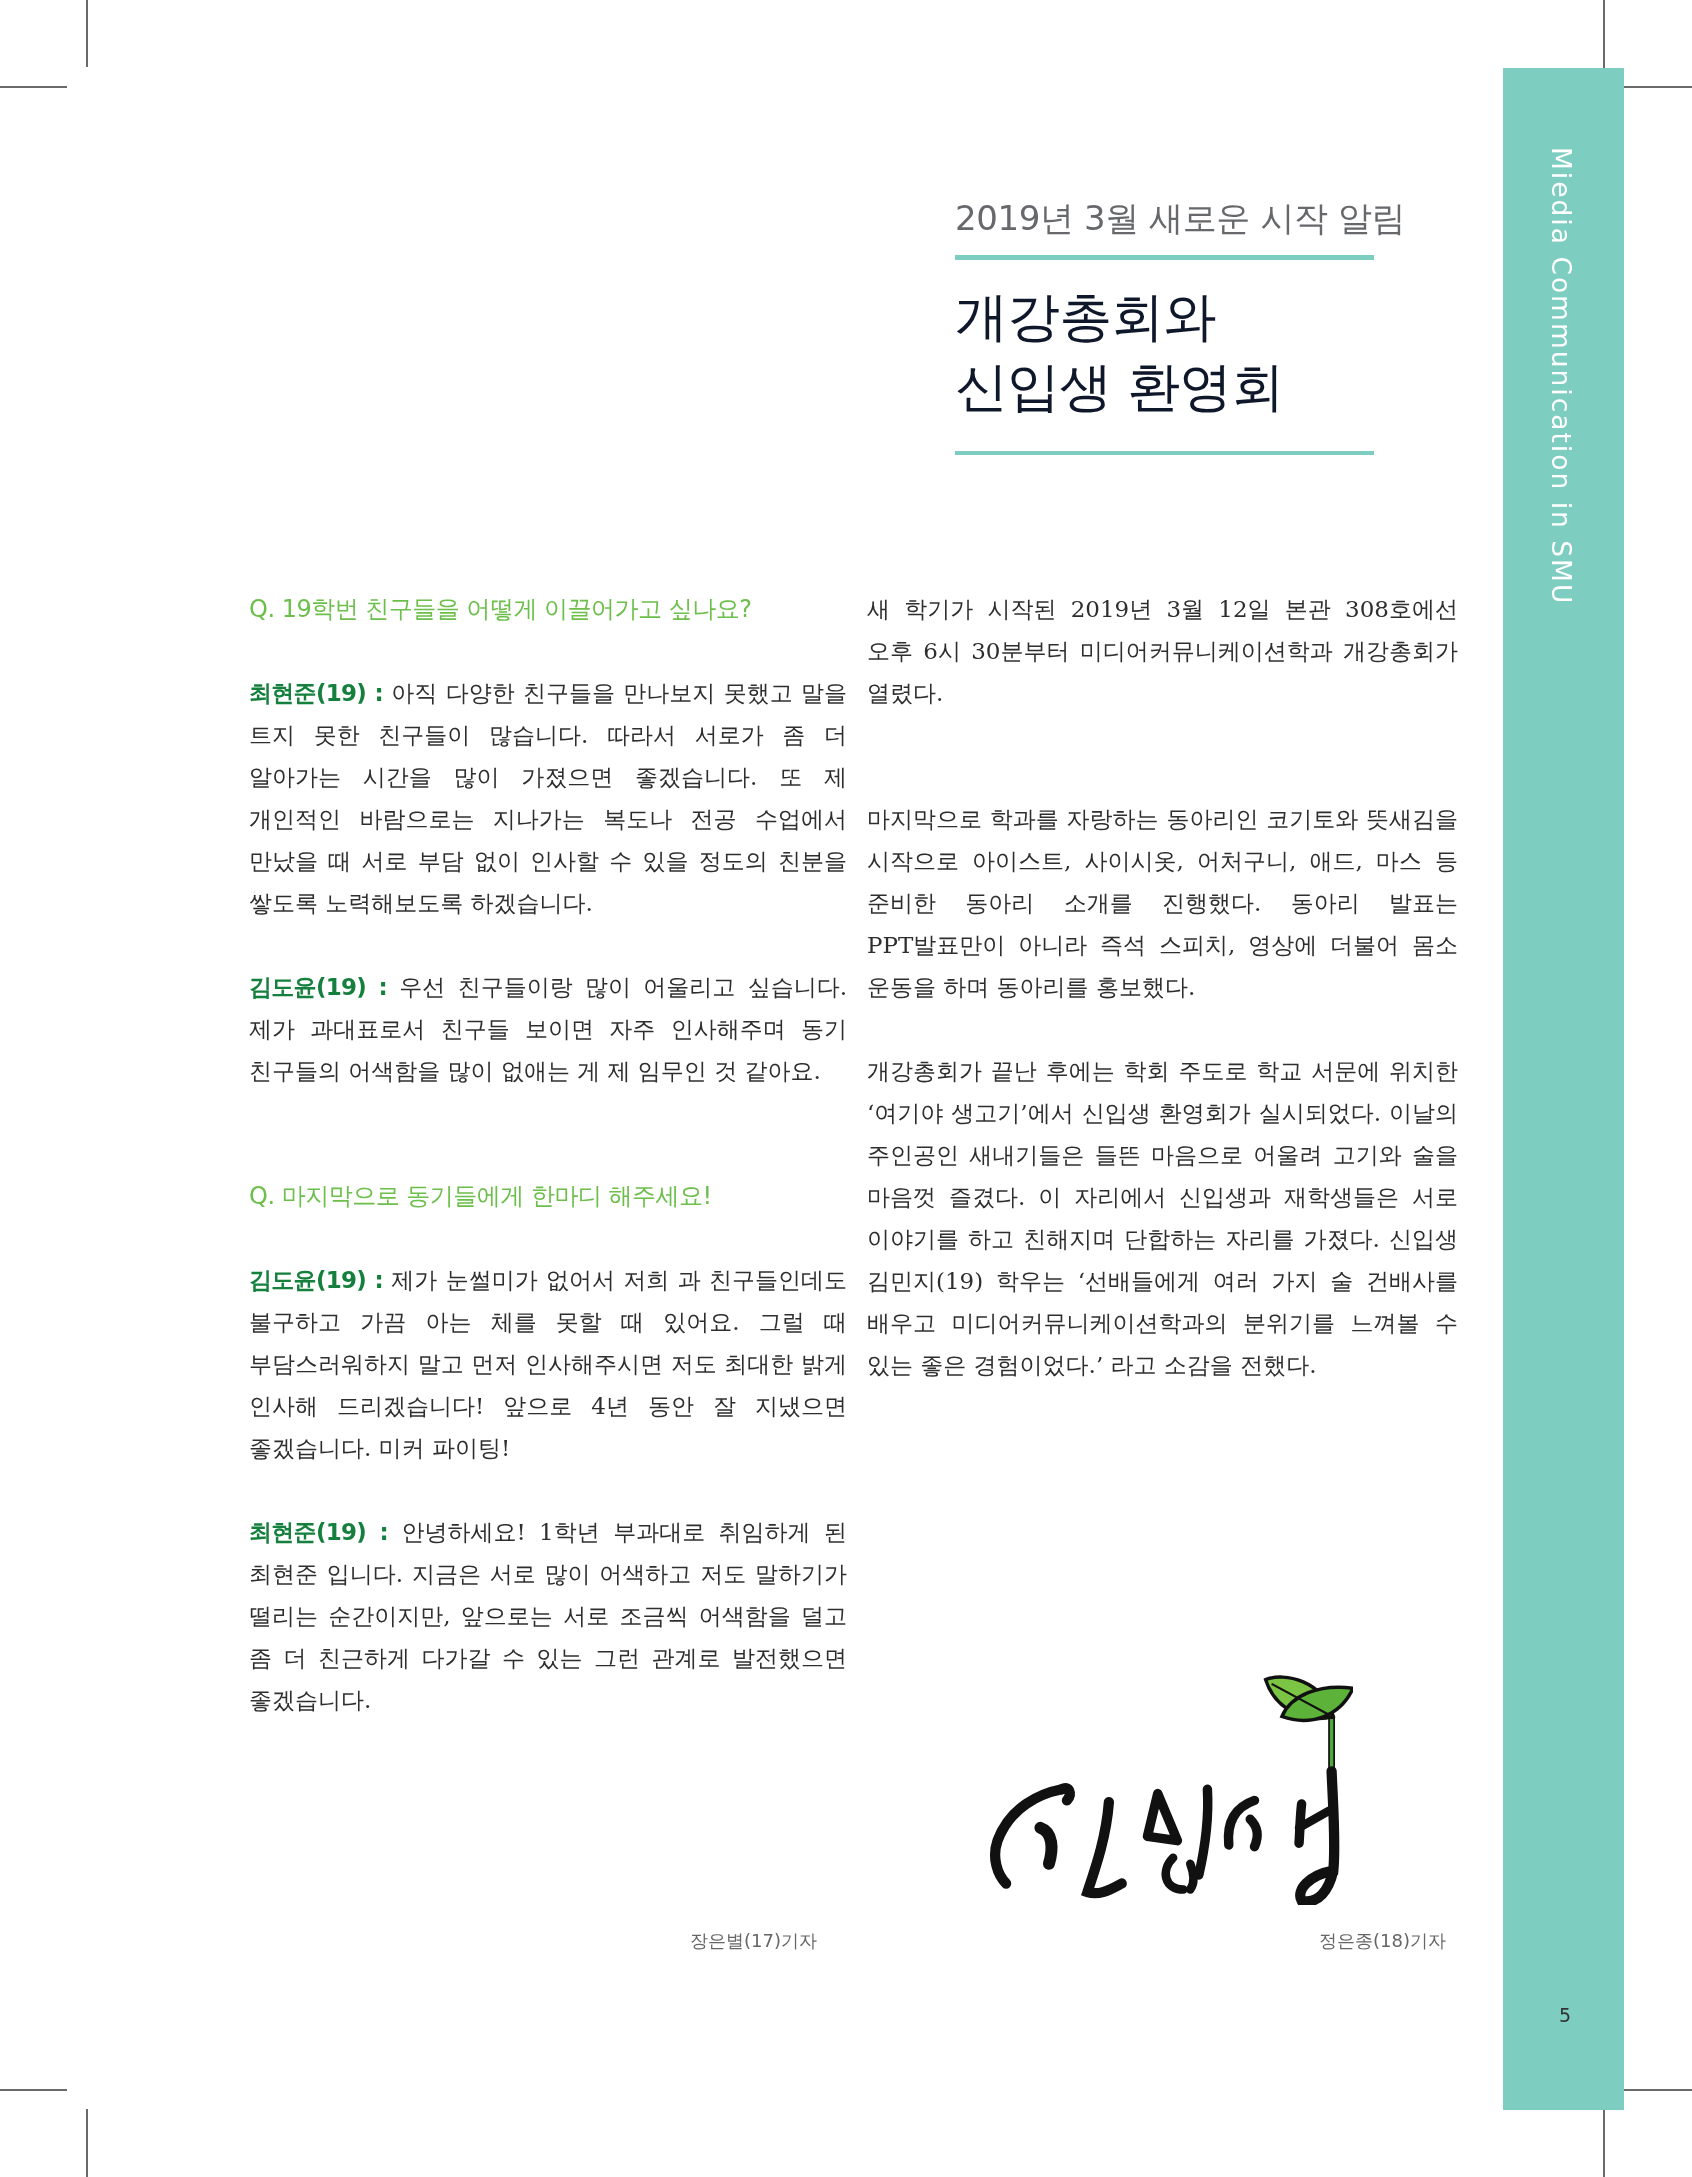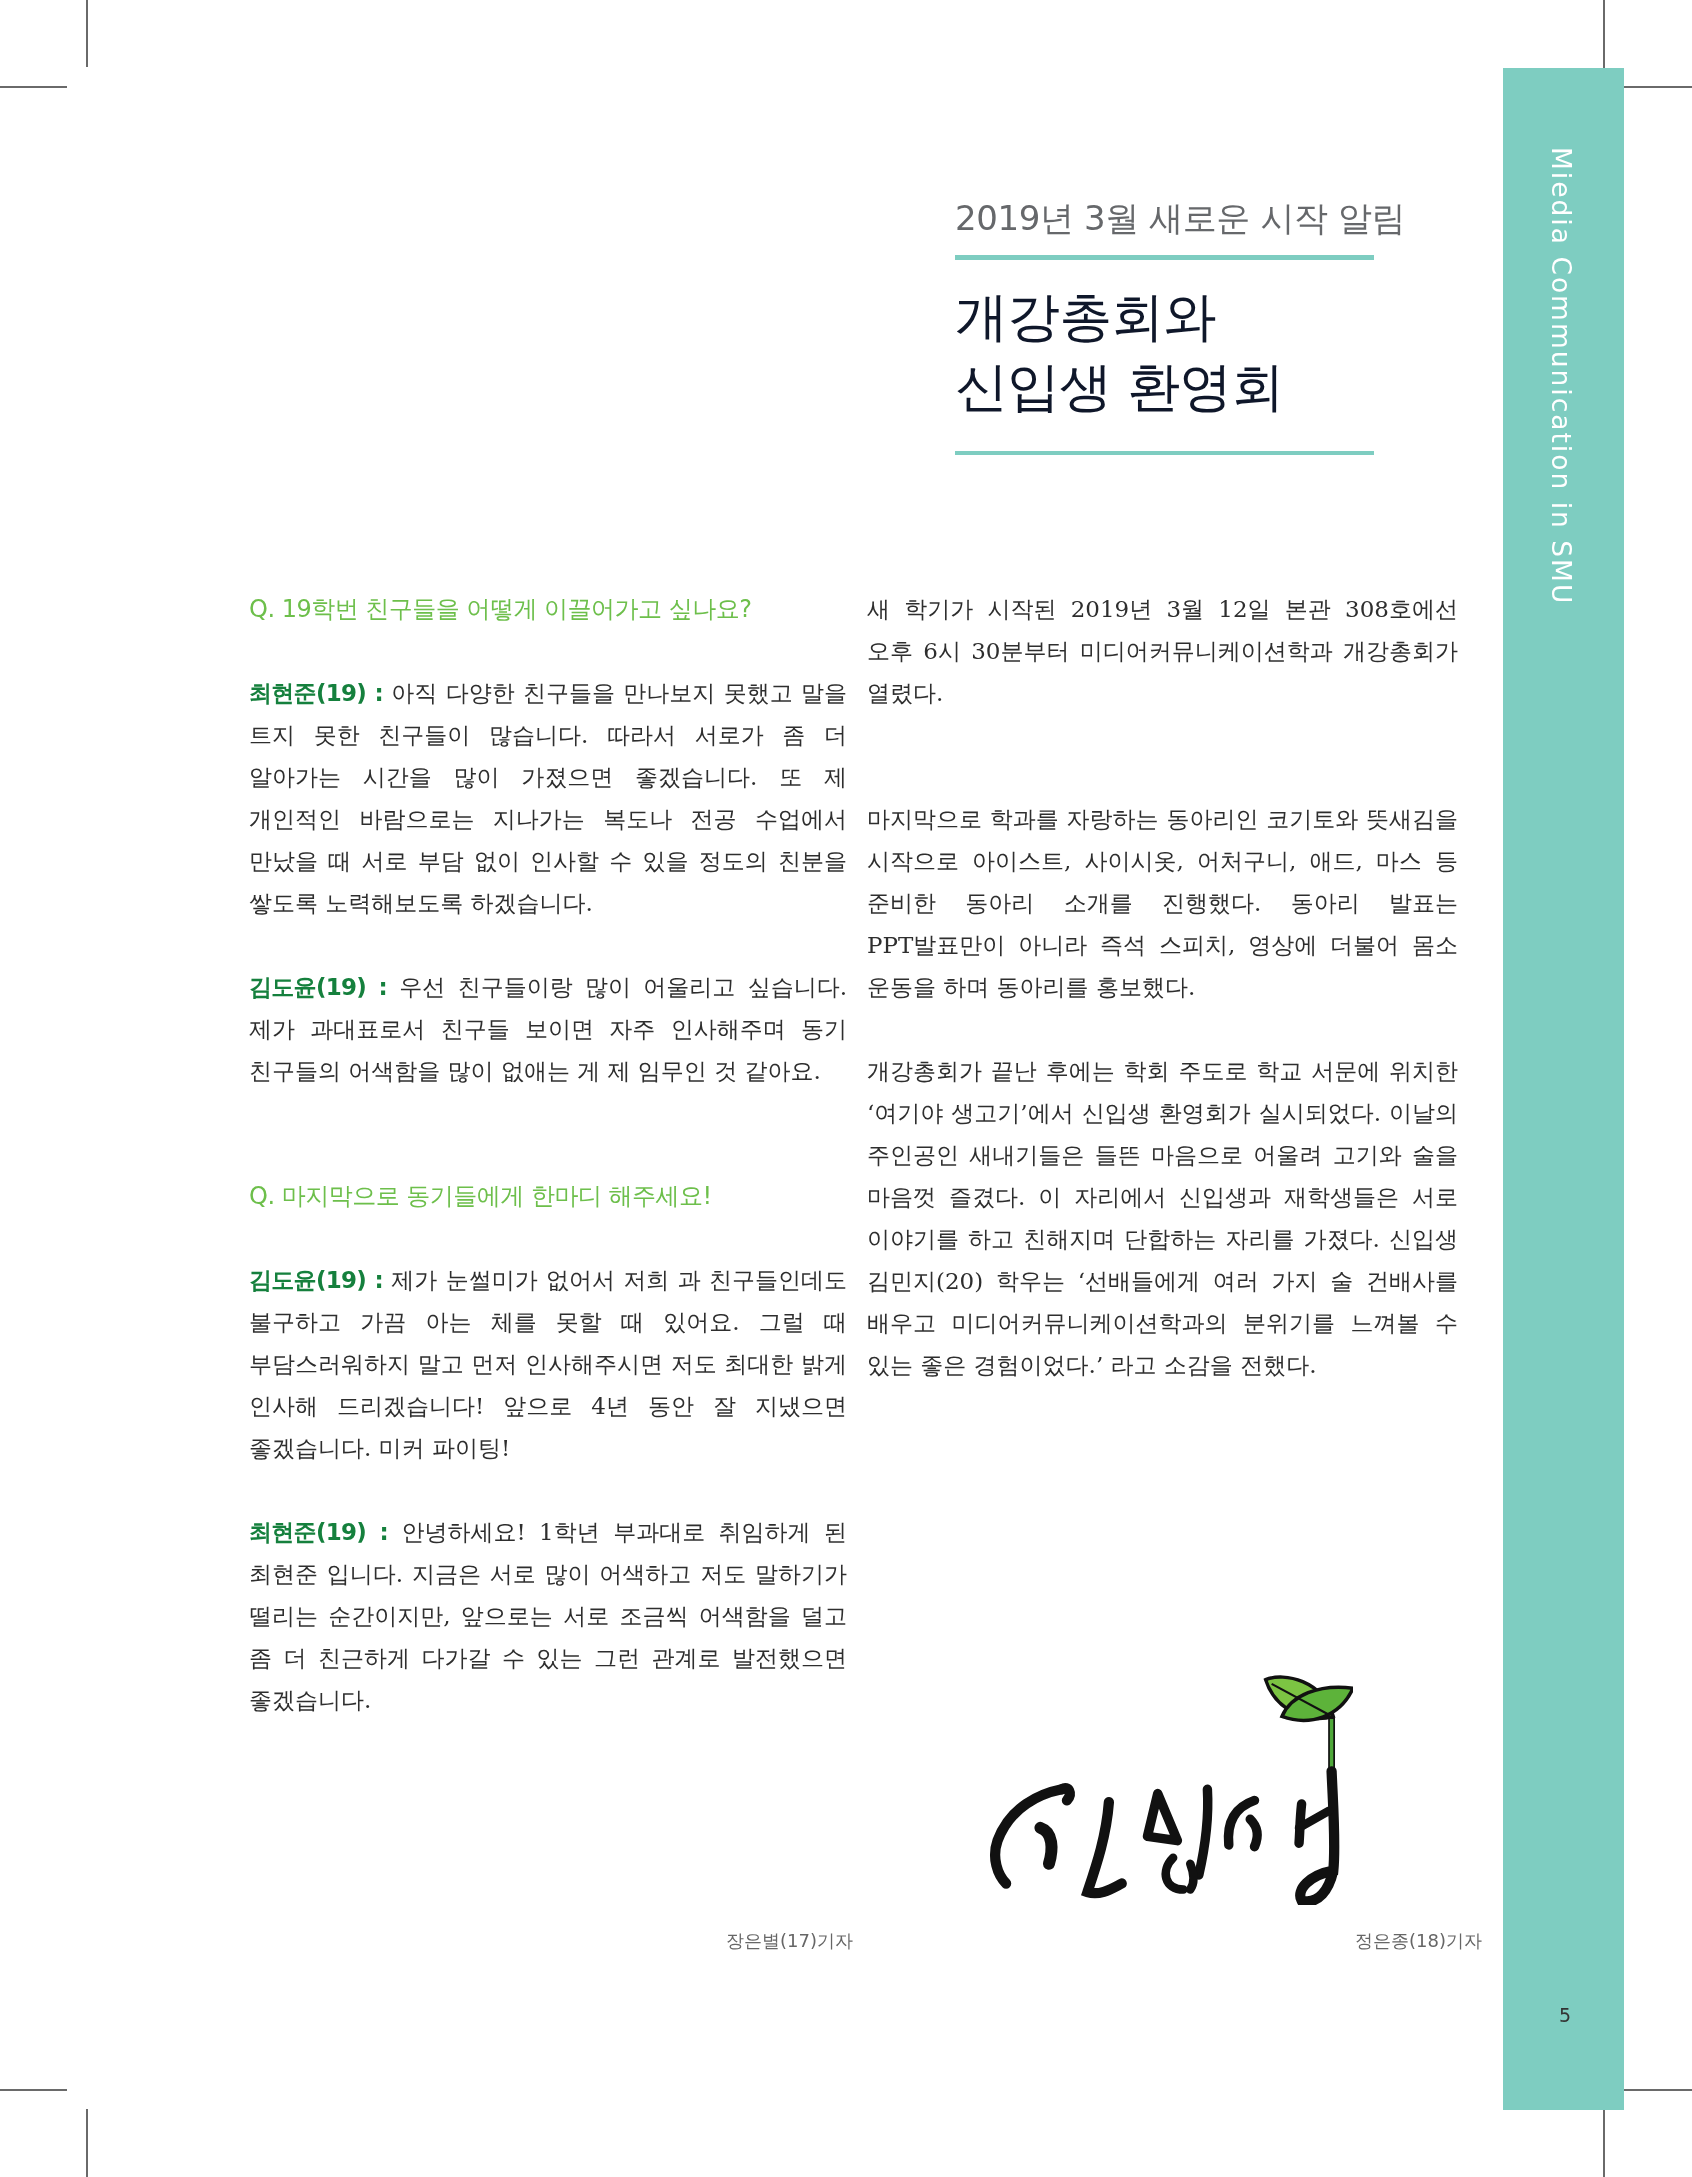--- a/index.html
+++ b/index.html
@@ -185,7 +185,7 @@
   <div class="gap1"></div>
   <p class="para">마지막으로 학과를 자랑하는 동아리인 코기토와 뜻새김을 시작으로 아이스트, 사이시옷, 어처구니, 애드, 마스 등 준비한 동아리 소개를 진행했다. 동아리 발표는 PPT발표만이 아니라 즉석 스피치, 영상에 더불어 몸소 운동을 하며 동아리를 홍보했다.</p>
   <div class="gap1"></div>
-  <p class="para">개강총회가 끝난 후에는 학회 주도로 학교 서문에 위치한 ‘여기야 생고기’에서 신입생 환영회가 실시되었다. 이날의 주인공인 새내기들은 들뜬 마음으로 어울려 고기와 술을 마음껏 즐겼다. 이 자리에서 신입생과 재학생들은 서로 이야기를 하고 친해지며 단합하는 자리를 가졌다. 신입생 김민지(20) 학우는 ‘선배들에게 여러 가지 술 건배사를 배우고 미디어커뮤니케이션학과의 분위기를 느껴볼 수 있는 좋은 경험이었다.’ 라고 소감을 전했다.</p>
+  <p class="para">개강총회가 끝난 후에는 학회 주도로 학교 서문에 위치한 ‘여기야 생고기’에서 신입생 환영회가 실시되었다. 이날의 주인공인 새내기들은 들뜬 마음으로 어울려 고기와 술을 마음껏 즐겼다. 이 자리에서 신입생과 재학생들은 서로 이야기를 하고 친해지며 단합하는 자리를 가졌다. 신입생 김민지(19) 학우는 ‘선배들에게 여러 가지 술 건배사를 배우고 미디어커뮤니케이션학과의 분위기를 느껴볼 수 있는 좋은 경험이었다.’ 라고 소감을 전했다.</p>
 </div>
 
 <div class="sprout-art">

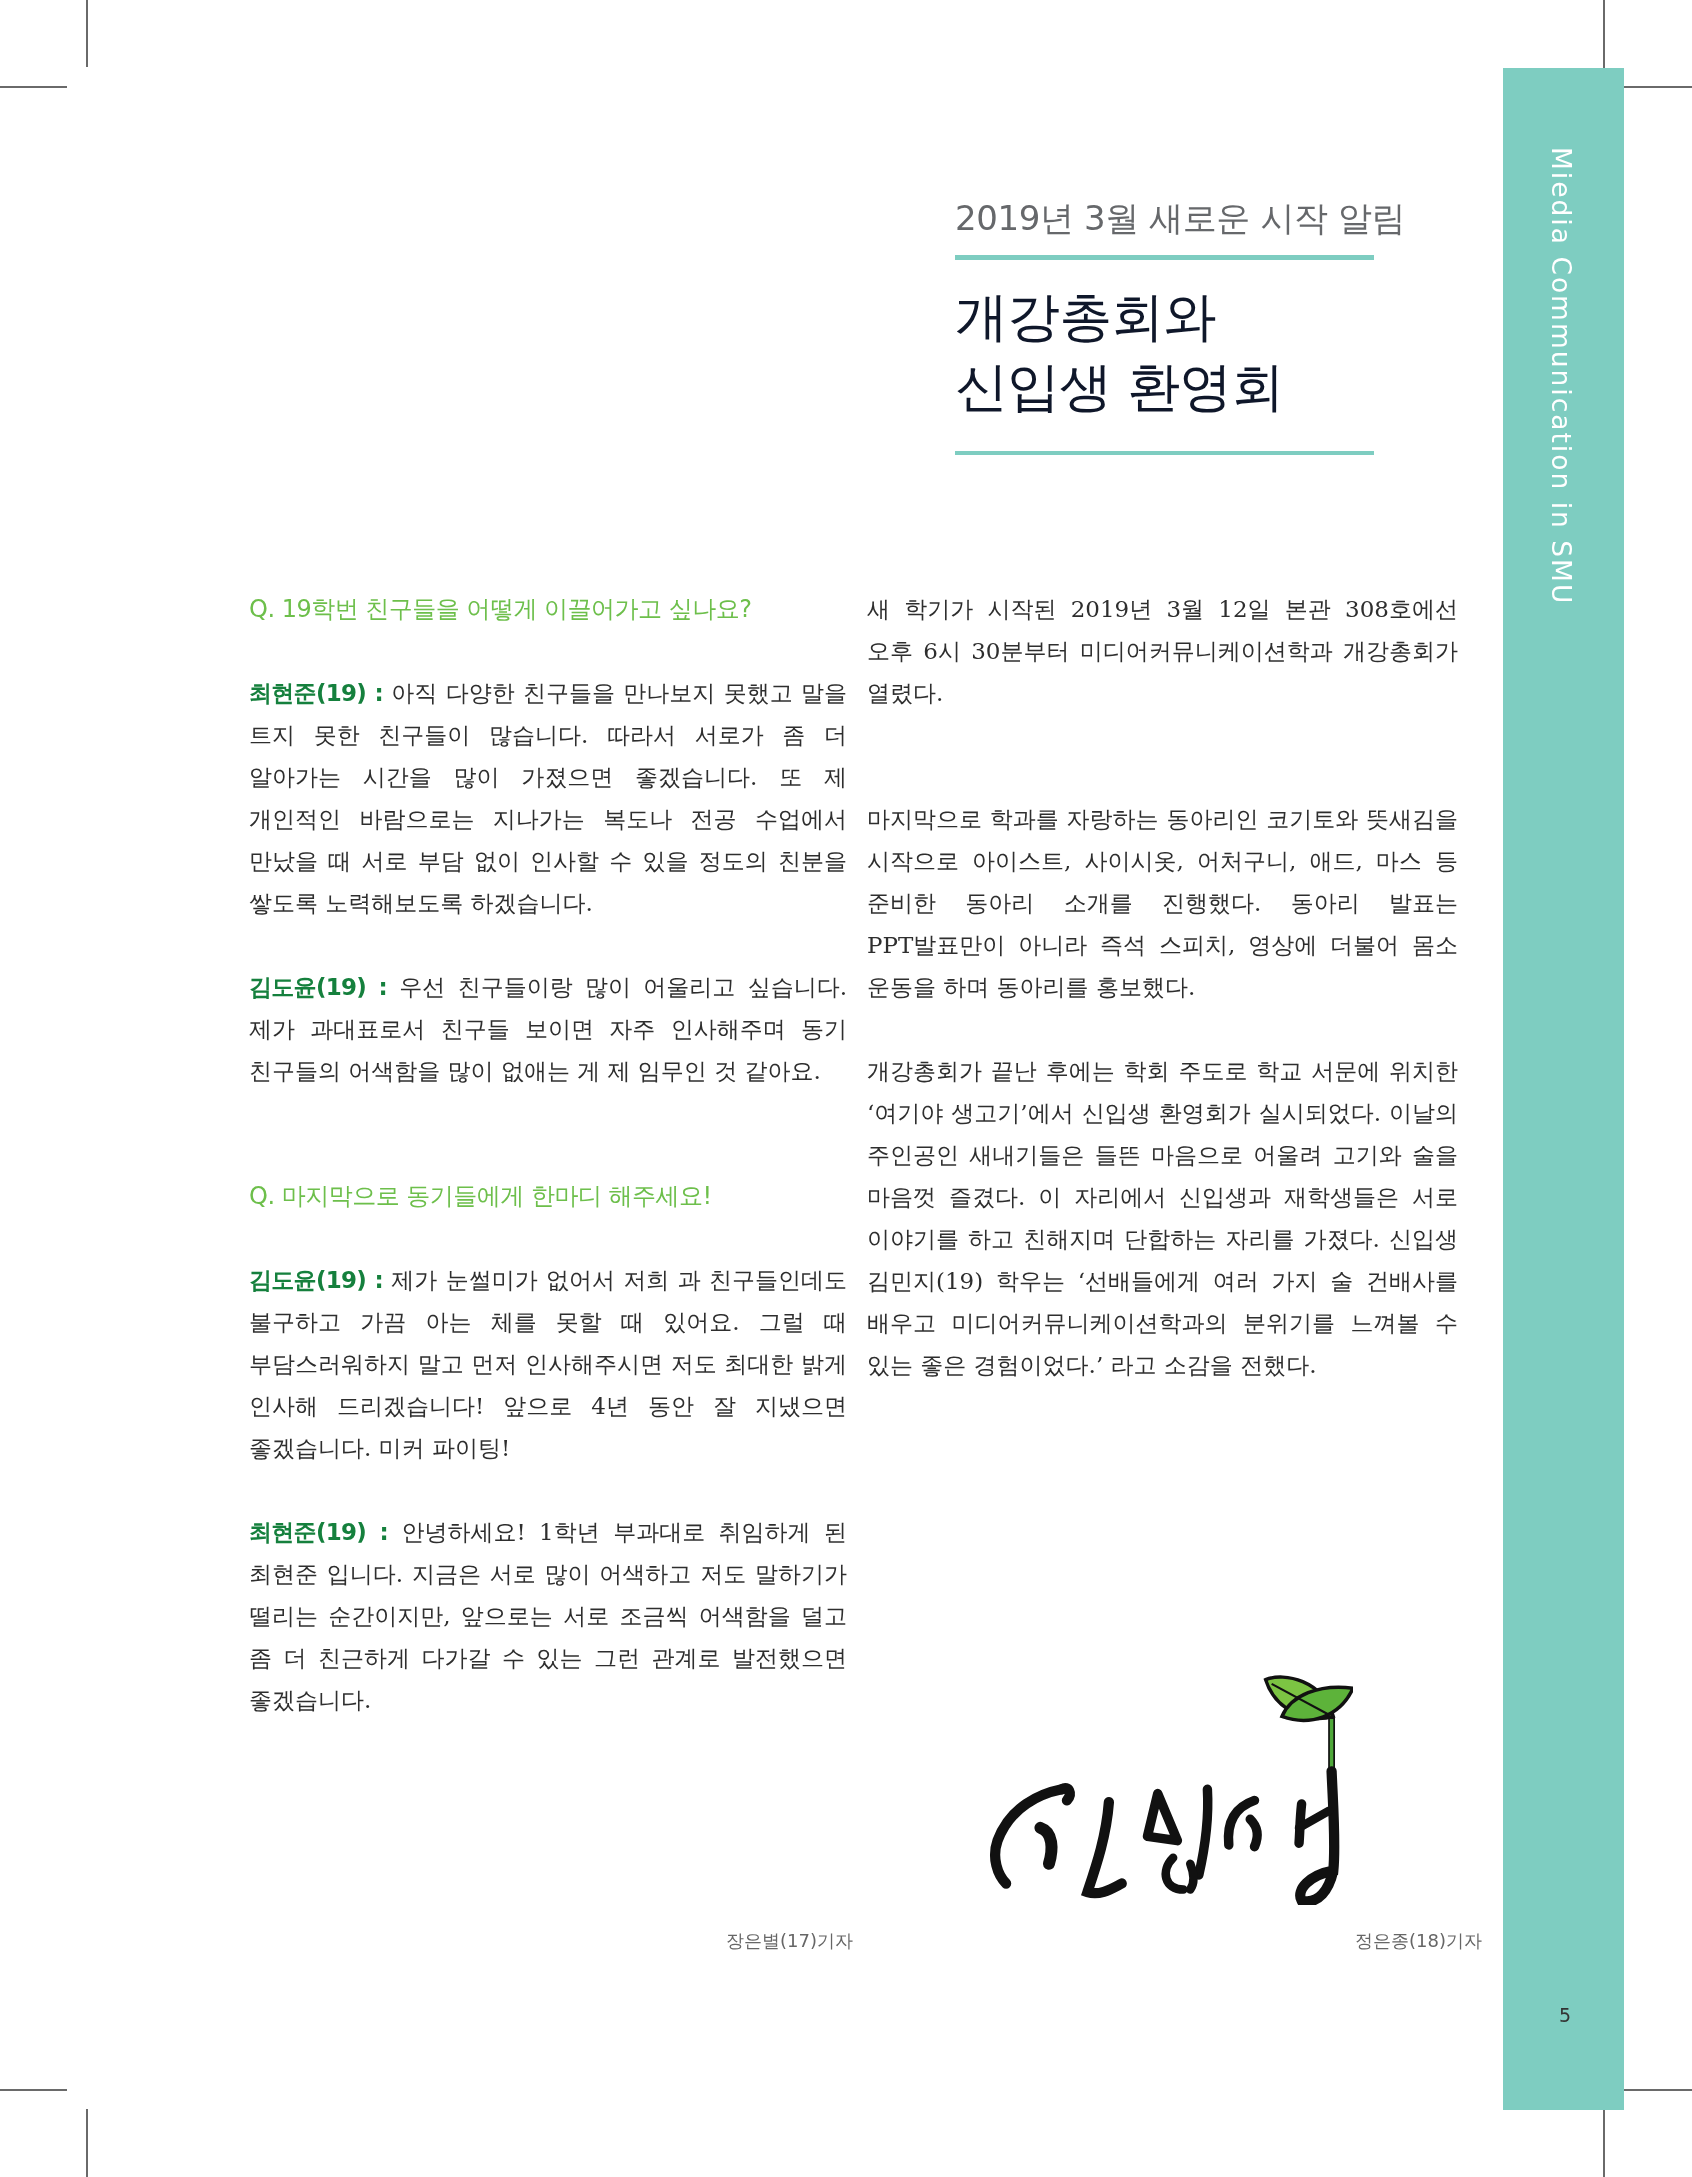--- a/index.html
+++ b/index.html
@@ -125,7 +125,6 @@
       font-size: 18px;
       color: #666666;
       white-space: nowrap;
-      margin-left: 36px;
     }
     .byline.left { left: 690px; top: 1929px; }
     .byline.right { left: 1319px; top: 1929px; }

